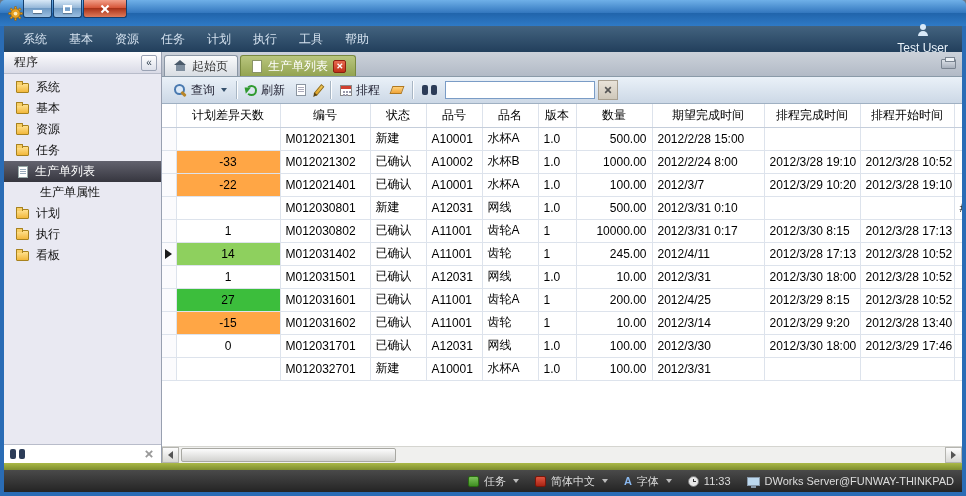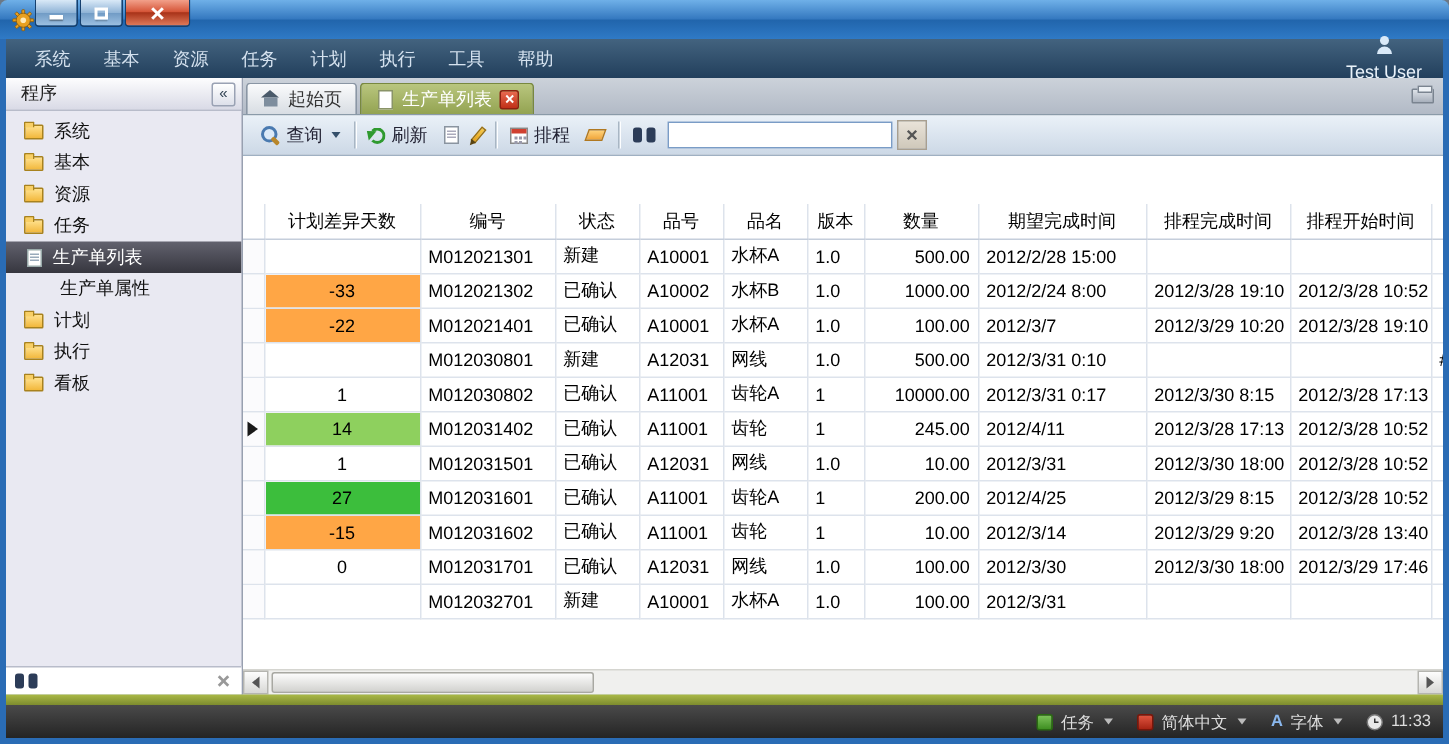--- a/index.html
+++ b/index.html
@@ -96,7 +96,7 @@
   .tclear{width:20px;height:20px;background:linear-gradient(#e9e3d9,#cfc8ba);border:1px solid #a89f90;display:flex;align-items:center;justify-content:center;margin-left:2px;color:#555;}
   .tclear .cross{transform:scale(.8);}
   
-  .gridwrap{flex:1;min-height:0;overflow:hidden;background:#fff;margin-top:32px;}
+  .gridwrap{flex:1;min-height:0;overflow:hidden;background:#fff;}
   table.grid{border-collapse:collapse;table-layout:fixed;width:832px;font-size:12px;}
   .grid th,.grid td{height:23px;padding:0 5px;border-right:1px solid #dde3ec;border-bottom:1px solid #dde3ec;overflow:hidden;white-space:nowrap;}
   .grid thead th{background:#fff;border-bottom:1px solid #c5cedb;text-align:center;font-weight:normal;color:#000;}

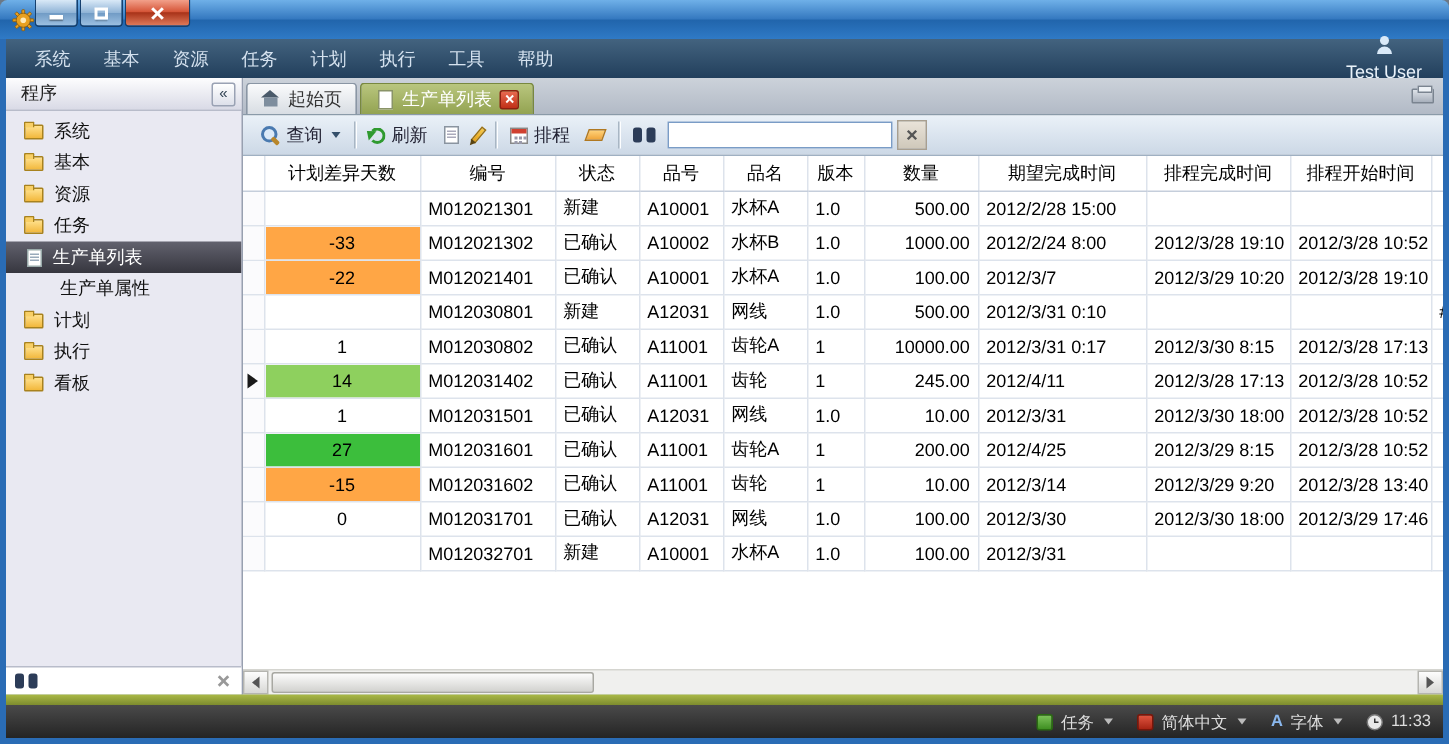--- a/index.html
+++ b/index.html
@@ -533,6 +533,10 @@
         <span class="ic ic-clock"></span>
         <span>11:33</span>
       </div>
+      <div class="st-item">
+        <span class="ic ic-monitor"></span>
+        <span>DWorks Server@FUNWAY-THINKPAD</span>
+      </div>
     </div>
 
   </div>

